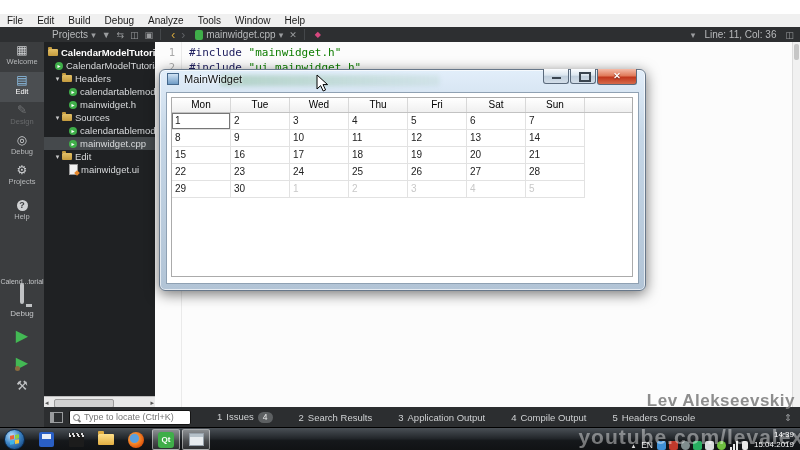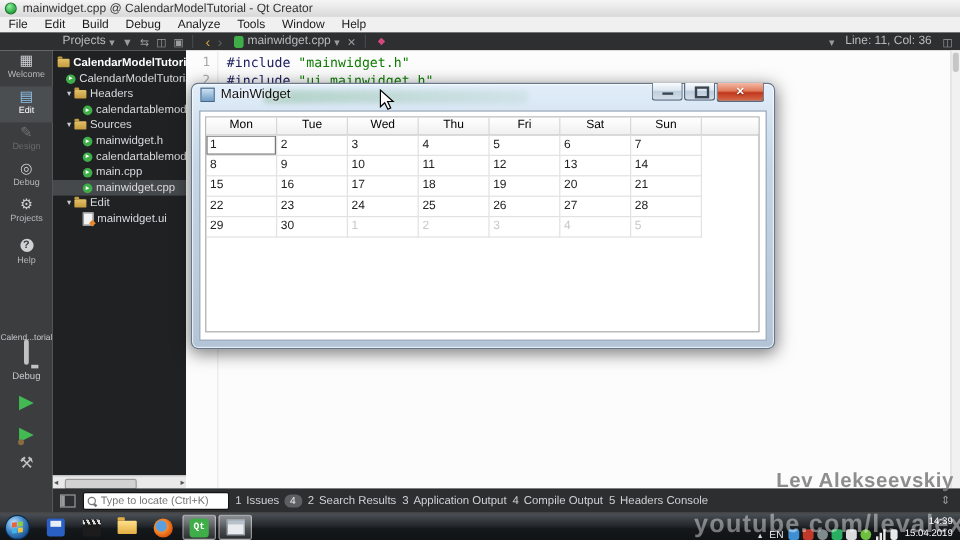--- a/index.html
+++ b/index.html
@@ -169,10 +169,6 @@
 
 <div class="screen">
 
-  <div class="abs titlebar">
-    <span class="qt-dot"></span>
-    <span>mainwidget.cpp @ CalendarModelTutorial - Qt Creator</span>
-  </div>
 
   <div class="abs menubar">
     <span>File</span>

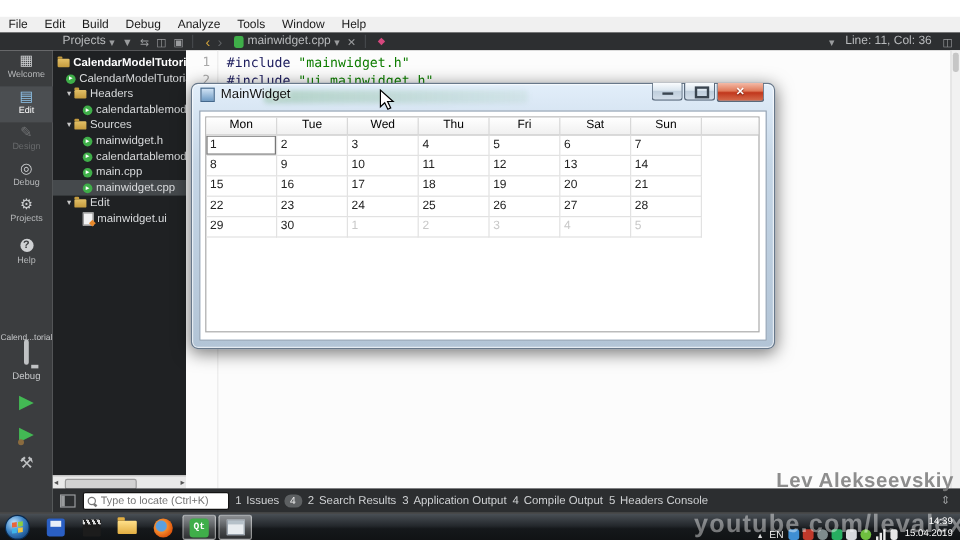--- a/index.html
+++ b/index.html
@@ -263,14 +263,14 @@
       <span class="gbadge">▸</span>
       <span>calendartablemodel.h</span>
     </div>
+    <div class="trow l2">
+      <span class="gbadge">▸</span>
+      <span>mainwidget.h</span>
+    </div>
     <div class="trow l1">
       <span class="exp">▾</span>
       <span class="folder"></span>
       <span>Sources</span>
-    </div>
-    <div class="trow l2">
-      <span class="gbadge">▸</span>
-      <span>mainwidget.h</span>
     </div>
     <div class="trow l2">
       <span class="gbadge">▸</span>

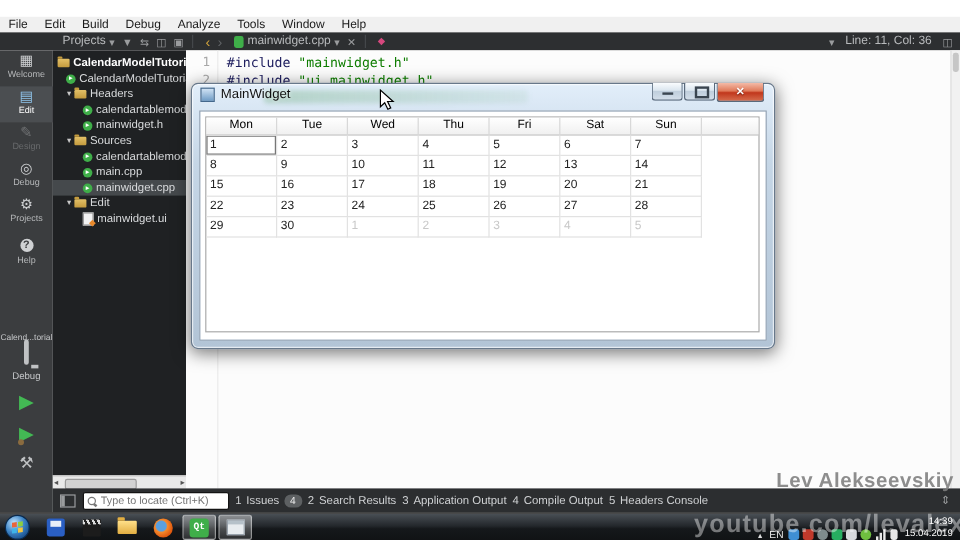--- a/index.html
+++ b/index.html
@@ -276,10 +276,6 @@
       <span class="gbadge">▸</span>
       <span>calendartablemodel.cpp</span>
     </div>
-    <div class="trow l2">
-      <span class="gbadge">▸</span>
-      <span>main.cpp</span>
-    </div>
     <div class="trow l2 sel">
       <span class="gbadge">▸</span>
       <span>mainwidget.cpp</span>

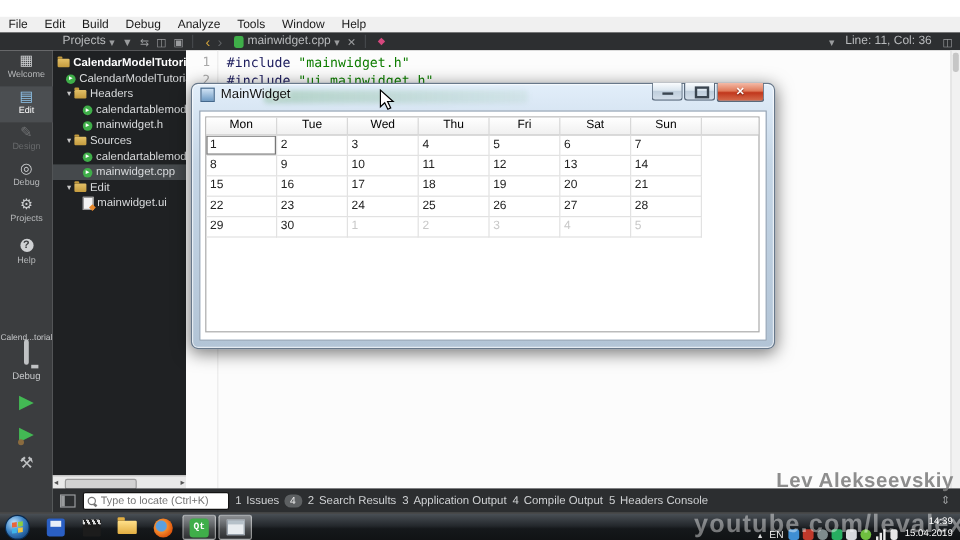--- a/index.html
+++ b/index.html
@@ -89,7 +89,7 @@
   .mag::after{content:"";position:absolute;left:4px;top:5px;width:3px;height:1.5px;background:#777;transform:rotate(40deg);}
   .locate input{border:none;outline:none;background:transparent;font-size:9px;width:100px;
                 font-family:"Liberation Sans",sans-serif;color:#555;}
-  .pane{margin-left:5px;}
+  .pane{margin-left:26px;}
   .pane b{font-weight:normal;margin-right:4px;}
   .badge{display:inline-block;background:#5d6062;color:#ededed;border-radius:7px;padding:0 5px;font-size:8.5px;
          line-height:11px;margin-left:4px;}

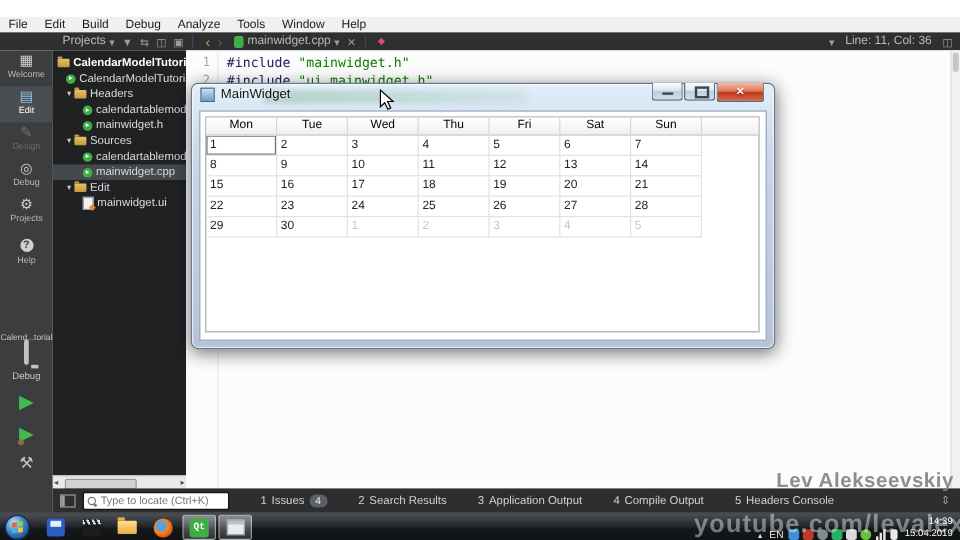--- a/index.html
+++ b/index.html
@@ -104,7 +104,7 @@
        border:1px solid #0a2a4e;display:flex;align-items:center;justify-content:center;flex:none;}
   .flag{display:grid;grid-template-columns:4px 4px;grid-template-rows:4px 4px;gap:1px;transform:skewY(-8deg);}
   .flag i{display:block;}
-  .tbtn{width:28px;height:21px;margin:0 1px;border-radius:2px;display:flex;align-items:center;justify-content:center;flex:none;font-family:Liberation Mono, monospace;}
+  .tbtn{width:28px;height:21px;margin:0 1px;border-radius:2px;display:flex;align-items:center;justify-content:center;flex:none;}
   .tbtn.active{background:linear-gradient(rgba(255,255,255,.38),rgba(255,255,255,.12));border:1px solid rgba(255,255,255,.45);
                box-sizing:border-box;}
   .i-floppy{width:15px;height:15px;background:#2a5fc4;border-radius:2px;position:relative;}

